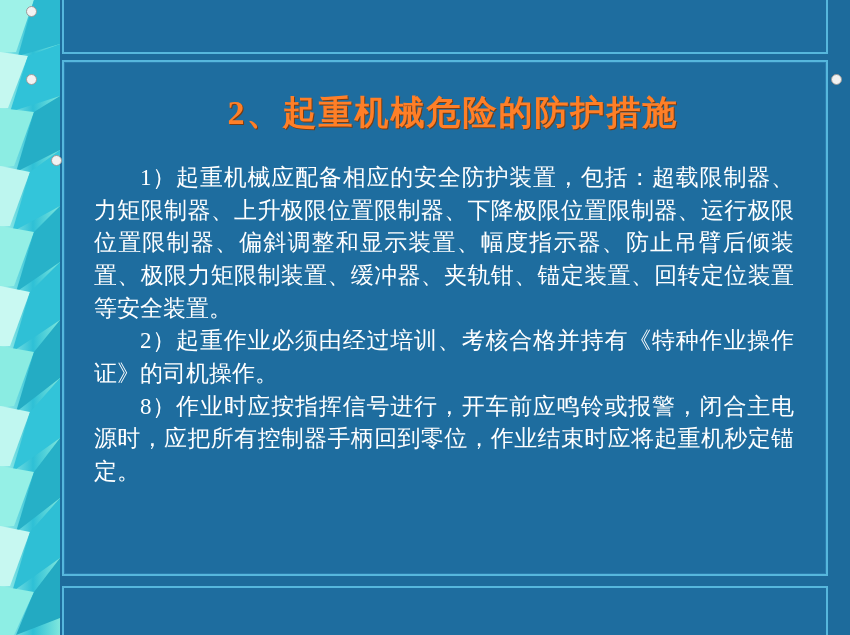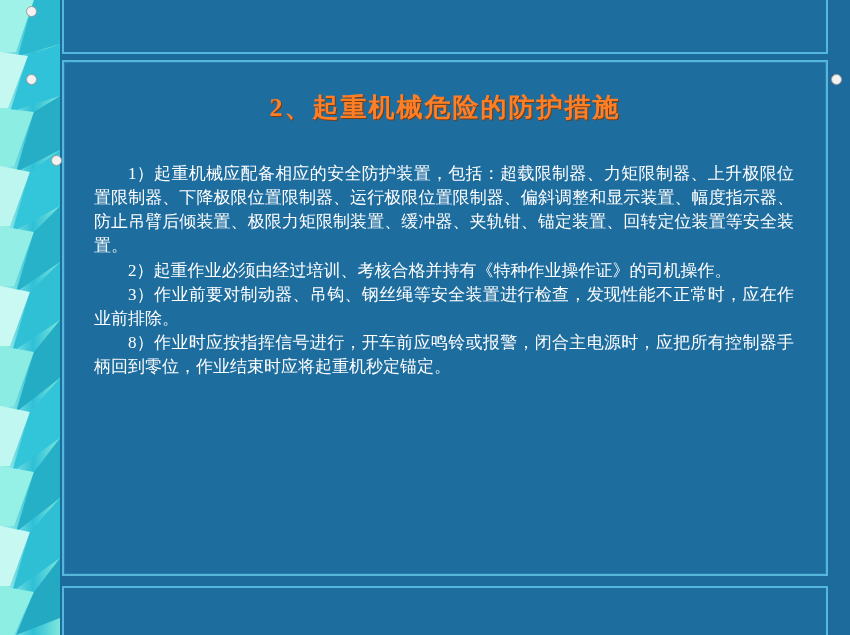--- a/index.html
+++ b/index.html
@@ -68,12 +68,12 @@
 
   .title {
     position: absolute;
-    left: 0;
+    left: 8px;
     top: 28px;
     width: 762px;
     text-align: center;
     color: #ff7f27;
-    font-size: 26px;
+    font-size: 34px;
     font-weight: bold;
     letter-spacing: 2px;
     font-family: "Liberation Serif", serif;

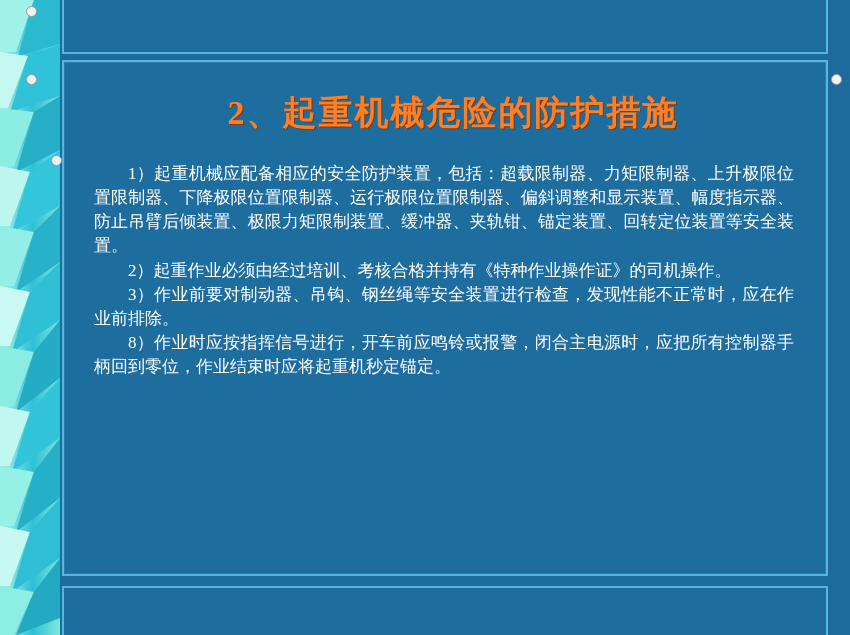--- a/index.html
+++ b/index.html
@@ -86,7 +86,7 @@
     top: 100px;
     width: 700px;
     color: #ffffff;
-    font-size: 17px;
+    font-size: 23px;
     line-height: 1.42;
     font-family: "Liberation Serif", serif;
   }

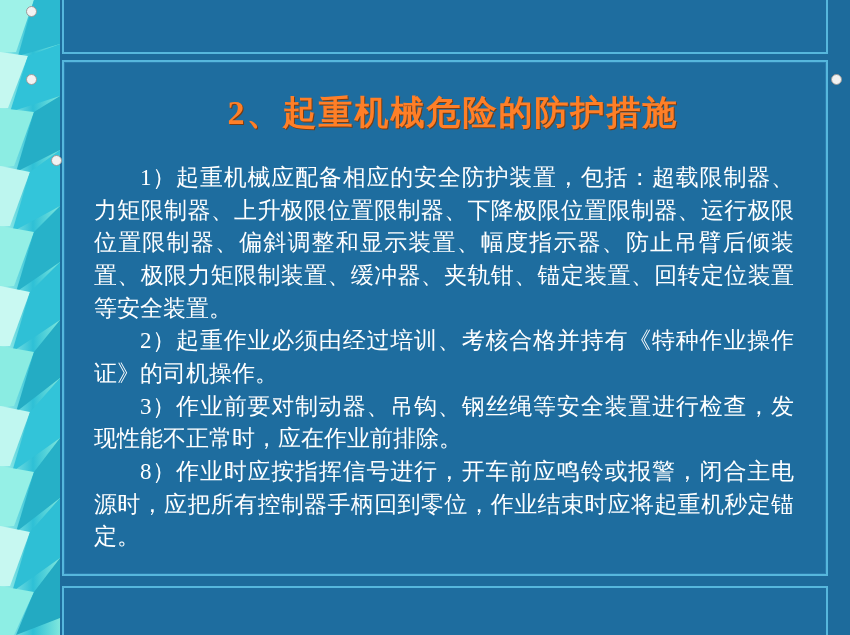--- a/index.html
+++ b/index.html
@@ -159,7 +159,6 @@
     <div class="body-text">
       <p class="para">1）起重机械应配备相应的安全防护装置，包括：超载限制器、力矩限制器、上升极限位置限制器、下降极限位置限制器、运行极限位置限制器、偏斜调整和显示装置、幅度指示器、防止吊臂后倾装置、极限力矩限制装置、缓冲器、夹轨钳、锚定装置、回转定位装置等安全装置。</p>
       <p class="para">2）起重作业必须由经过培训、考核合格并持有《特种作业操作证》的司机操作。</p>
-      <p class="para">3）作业前要对制动器、吊钩、钢丝绳等安全装置进行检查，发现性能不正常时，应在作业前排除。</p>
       <p class="para">8）作业时应按指挥信号进行，开车前应鸣铃或报警，闭合主电源时，应把所有控制器手柄回到零位，作业结束时应将起重机秒定锚定。</p>
     </div>
   </div>

